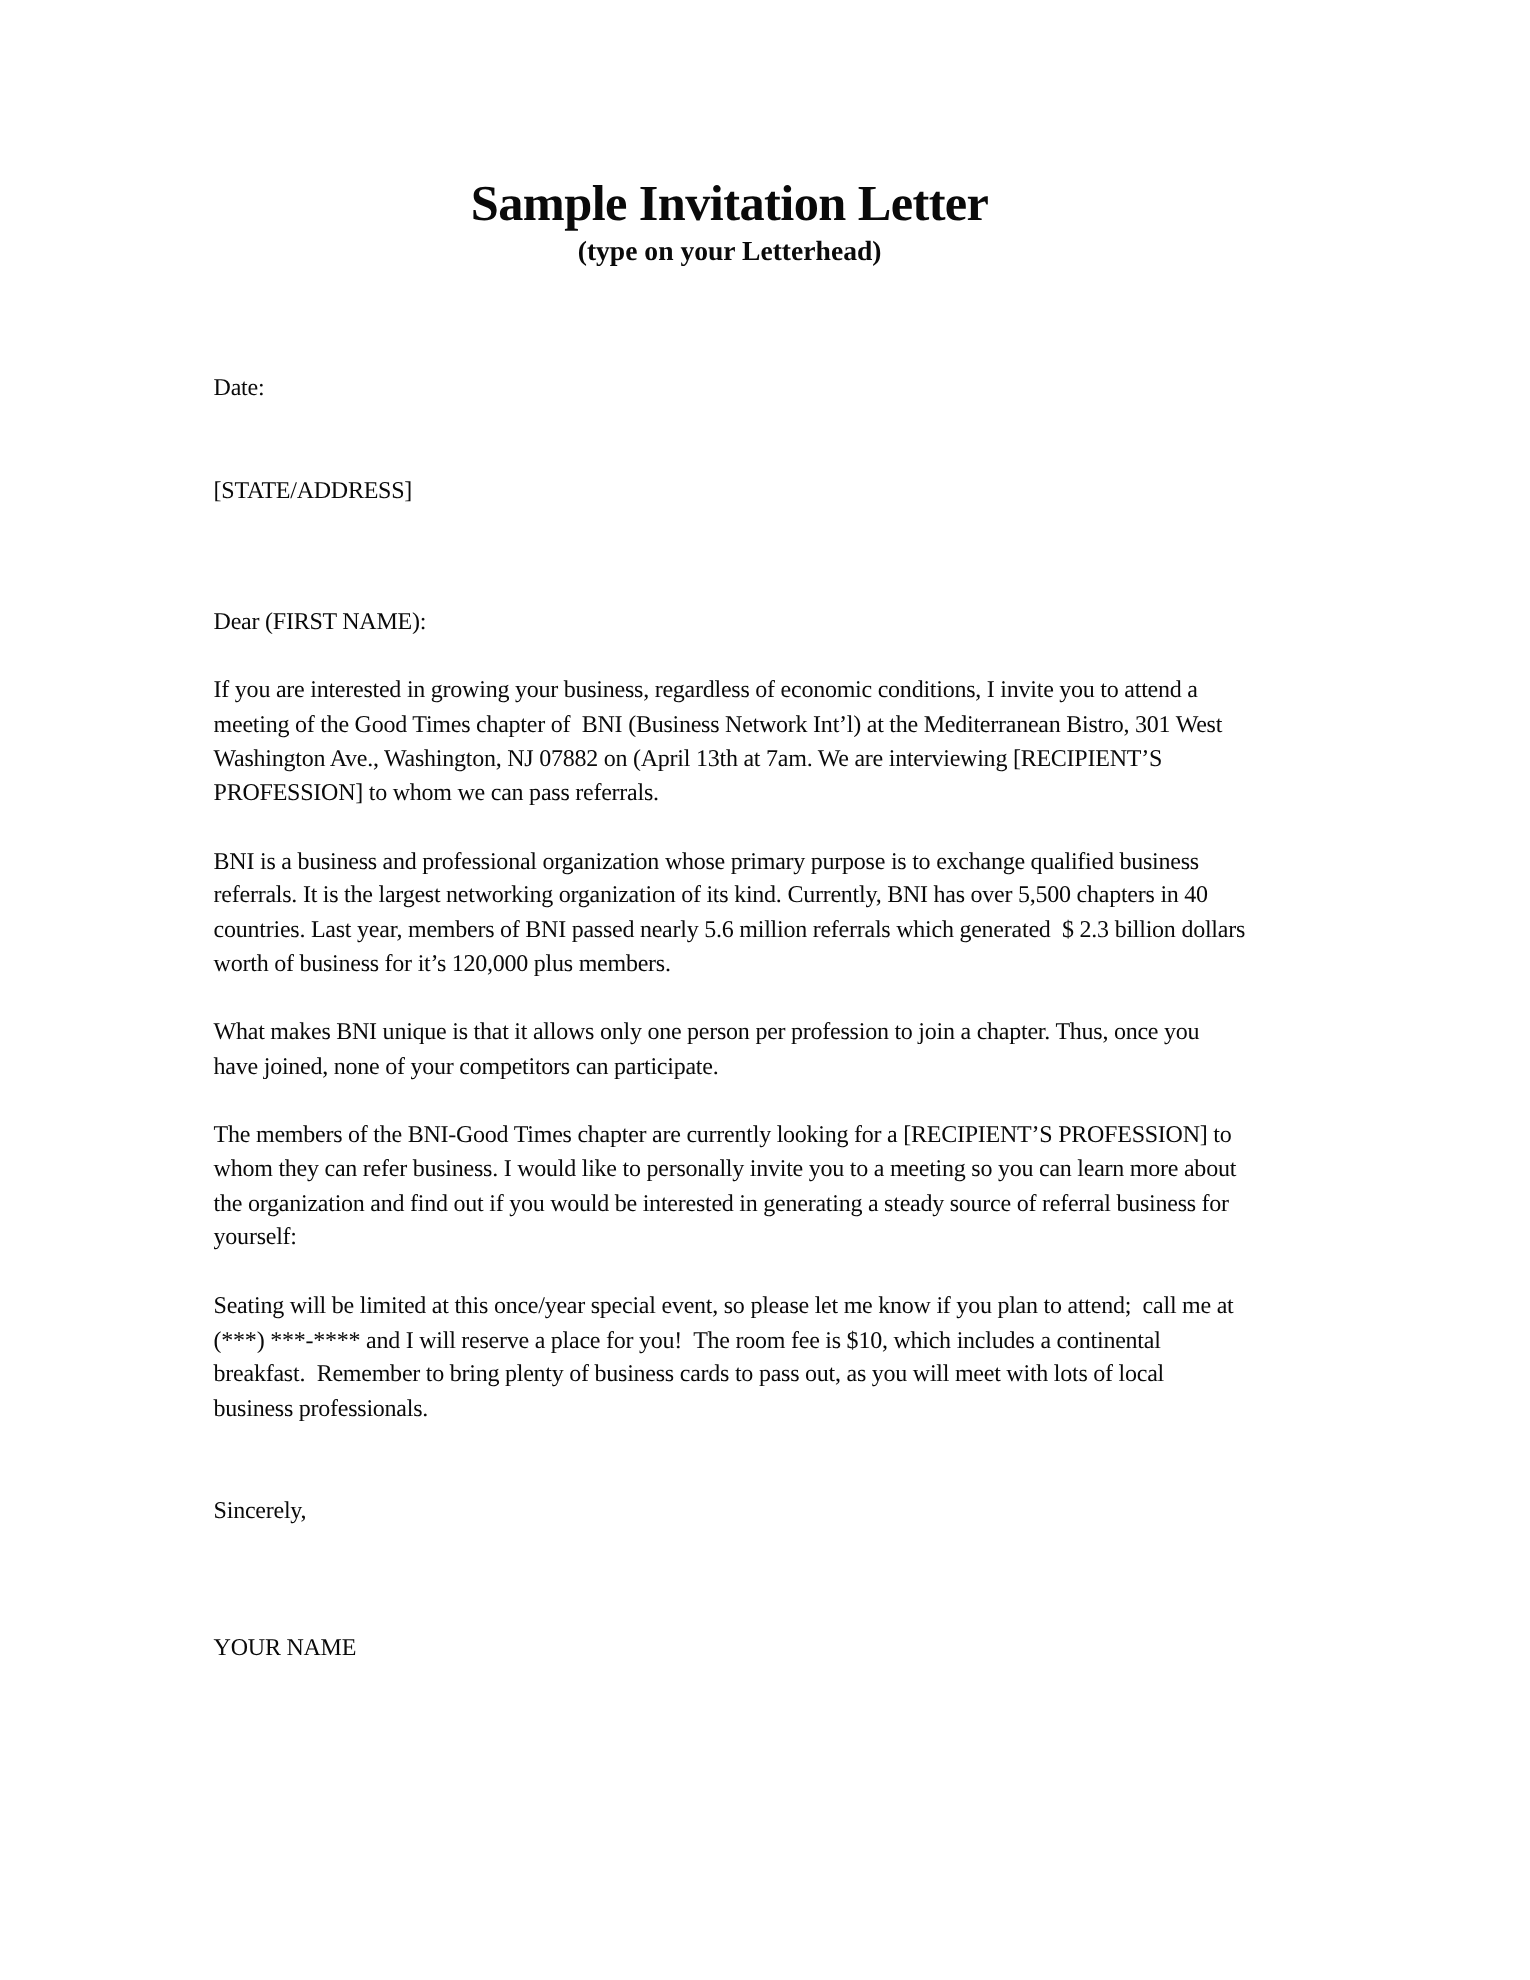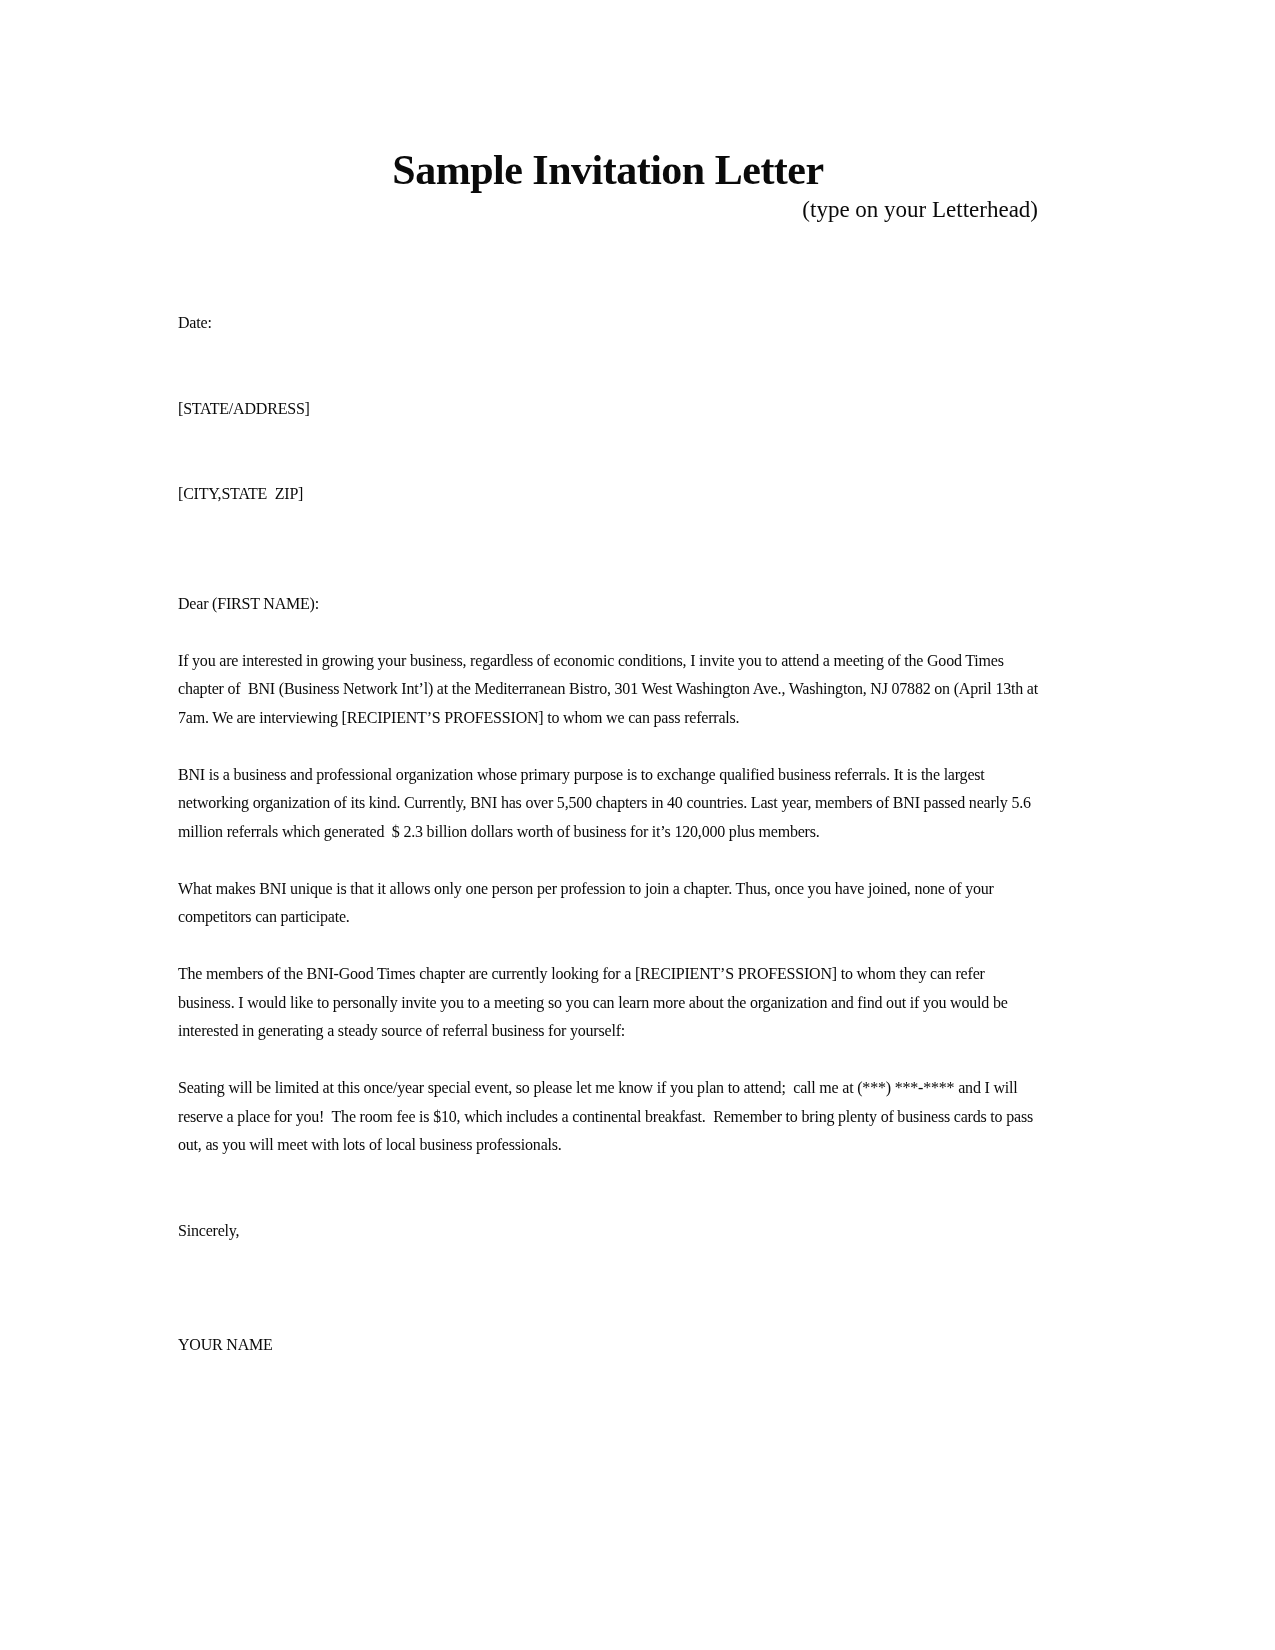--- a/index.html
+++ b/index.html
@@ -35,7 +35,8 @@
     margin-top: 2px;
     font-size: 23px;
     line-height: 28px;
-    text-align: right;
+    text-align: center;
+    font-weight: bold;
   }
   .body-text {
     font-size: 16px;

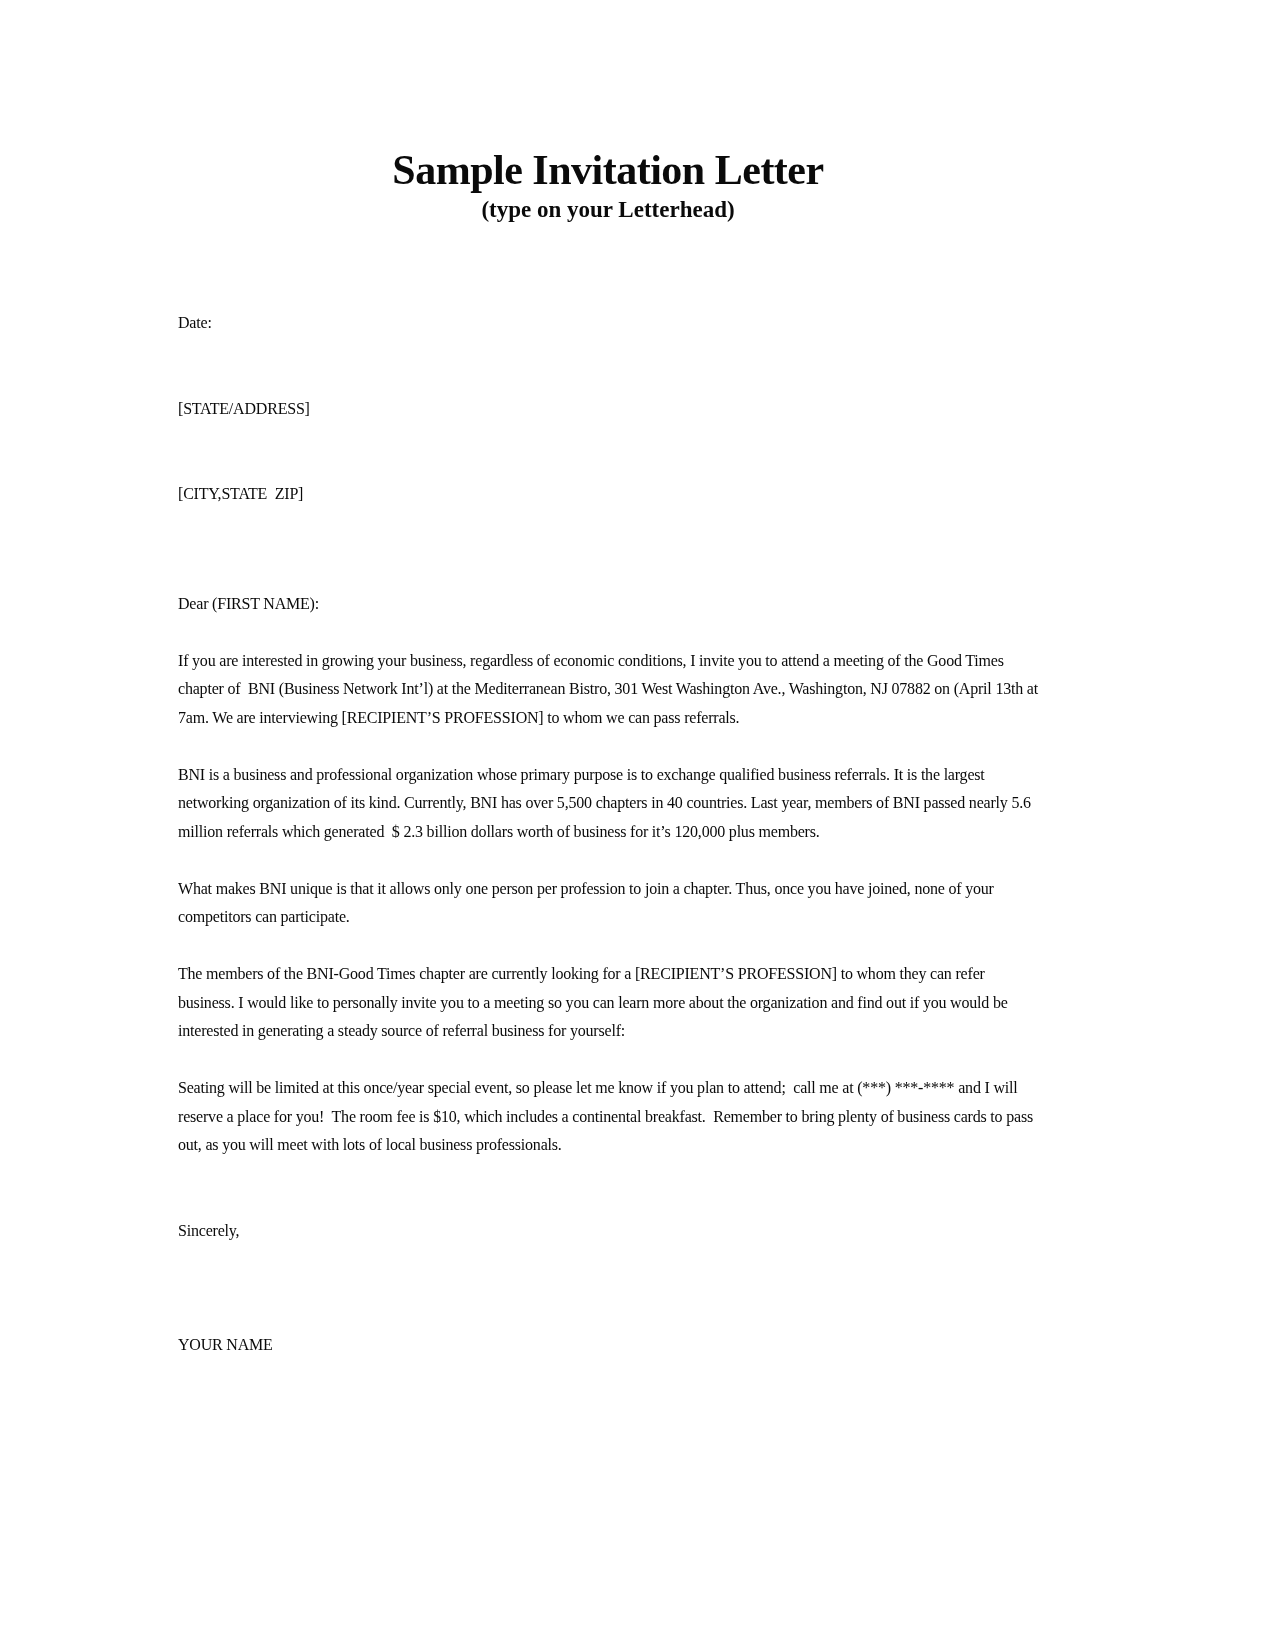--- a/index.html
+++ b/index.html
@@ -39,7 +39,7 @@
     font-weight: bold;
   }
   .body-text {
-    font-size: 16px;
+    font-size: 20px;
     line-height: 28.5px;
     letter-spacing: -0.2px;
     white-space: pre-wrap;

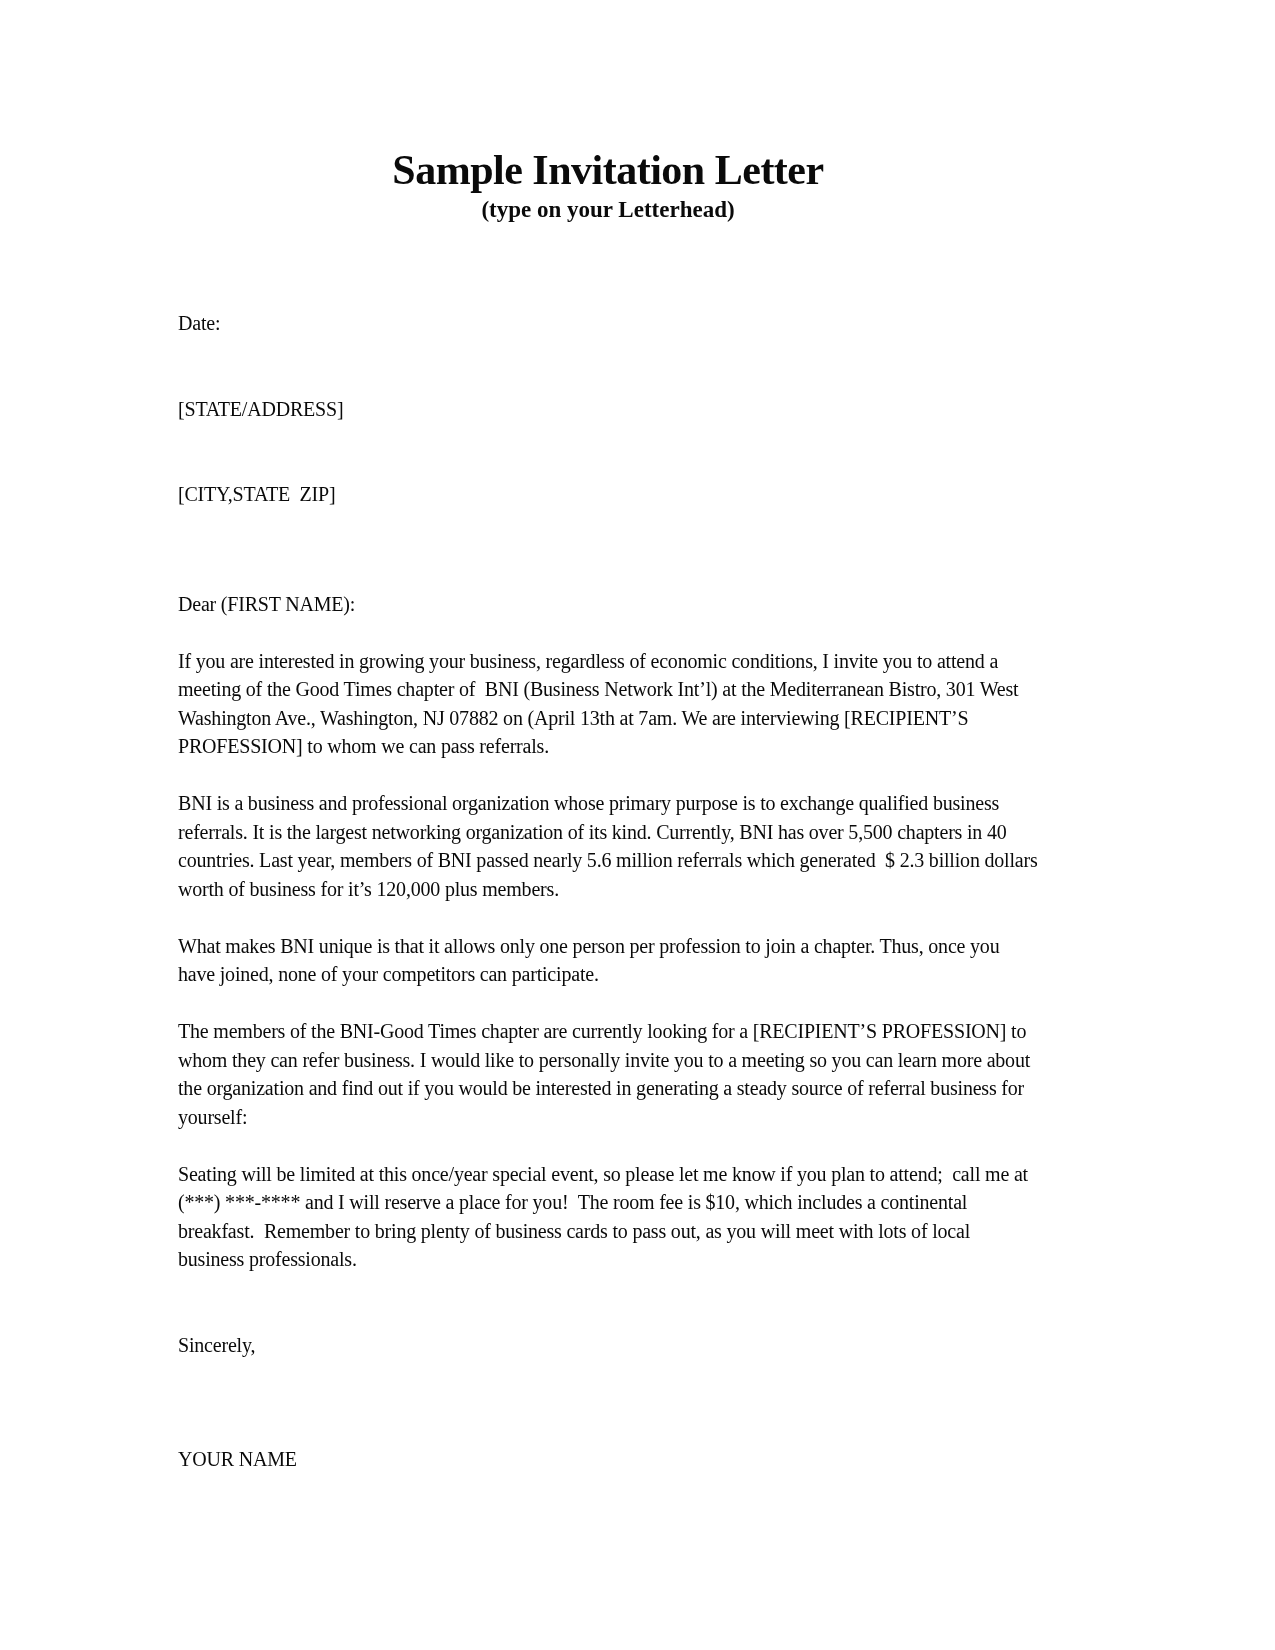--- a/index.html
+++ b/index.html
@@ -72,7 +72,6 @@
   <div class="address body-text">
     <div>Date:</div>
     <div>[STATE/ADDRESS]</div>
-    <div>[CITY,STATE  ZIP]</div>
   </div>
 
   <div class="salutation body-text">Dear (FIRST NAME):</div>

